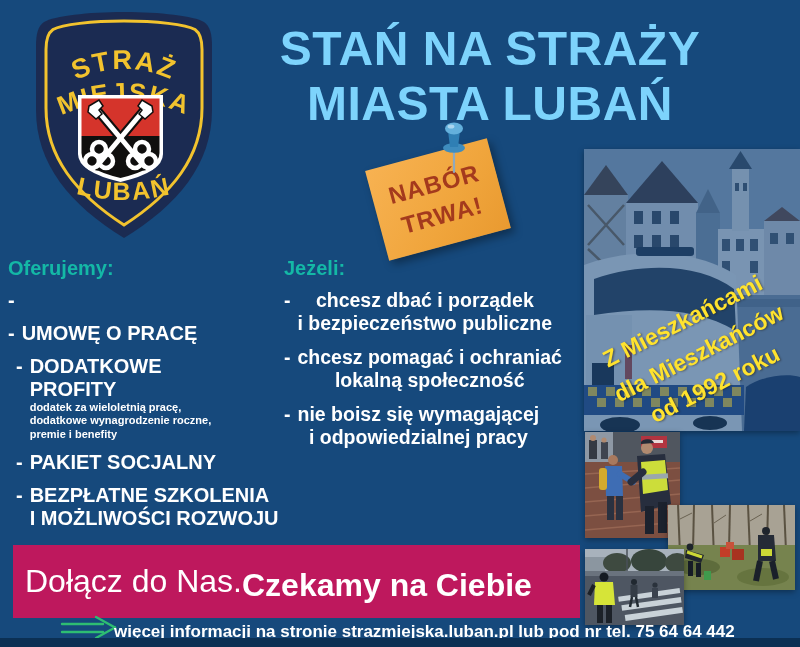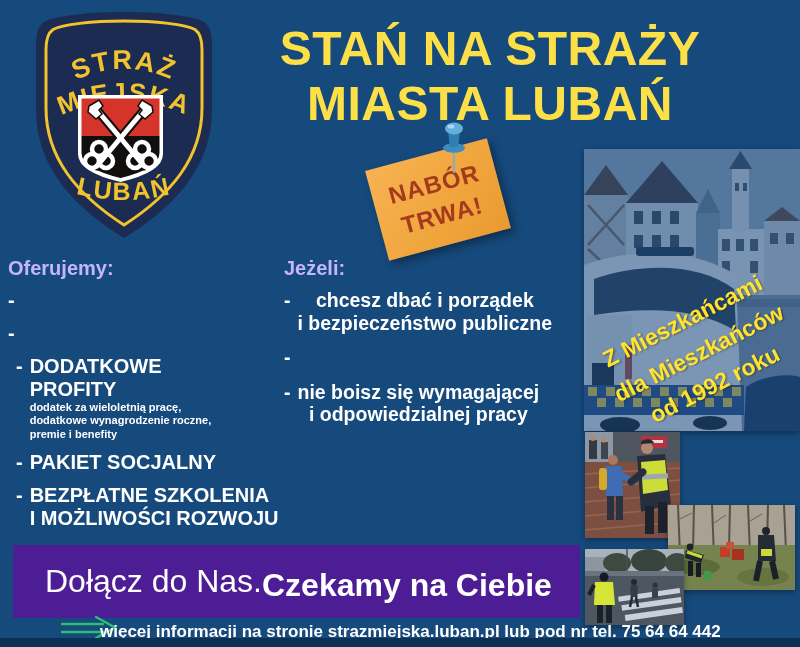--- a/index.html
+++ b/index.html
@@ -14,7 +14,7 @@
   
   .title {
     position:absolute; left:205px; top:22px; width:570px; z-index:2;
-    text-align:center; color:#fde047; font-weight:bold;
+    text-align:center; color:#7dd3fc; font-weight:bold;
     font-size:48px; line-height:1.14; letter-spacing:0.5px;
   }
   .title span { display:block; }

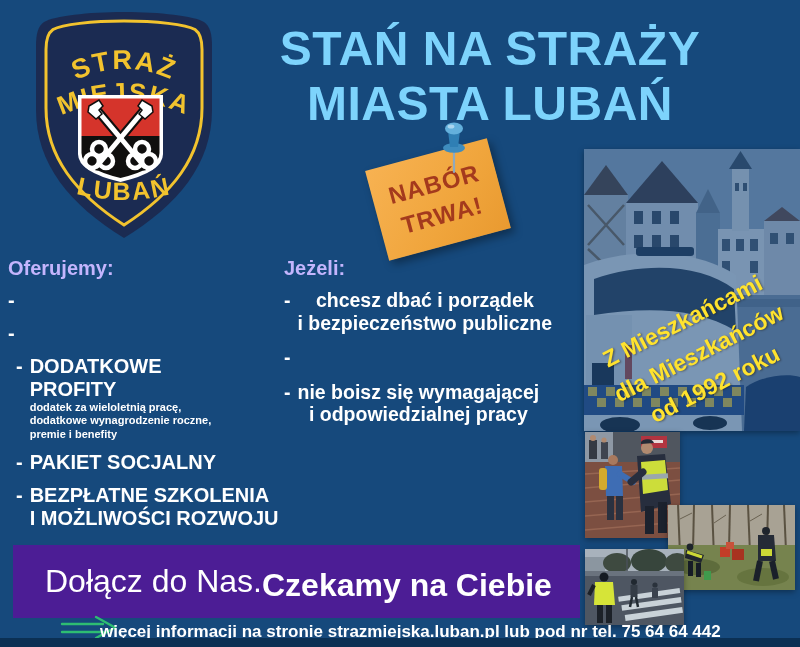--- a/index.html
+++ b/index.html
@@ -33,7 +33,7 @@
   
   .offer { position:absolute; left:8px; top:257px; width:292px; z-index:5; color:#ffffff; }
   .conditions { position:absolute; left:284px; top:257px; width:308px; z-index:5; color:#ffffff; }
-  .col-heading { color:#c4b5fd; font-size:20px; font-weight:600; margin-bottom:9px; }
+  .col-heading { color:#14b8a6; font-size:20px; font-weight:600; margin-bottom:9px; }
   .item { display:flex; gap:7px; font-weight:bold; font-size:20px; line-height:1.15; margin-bottom:10px; }
   .item.indent { margin-left:8px; }
   .item .dash { flex:0 0 auto; }

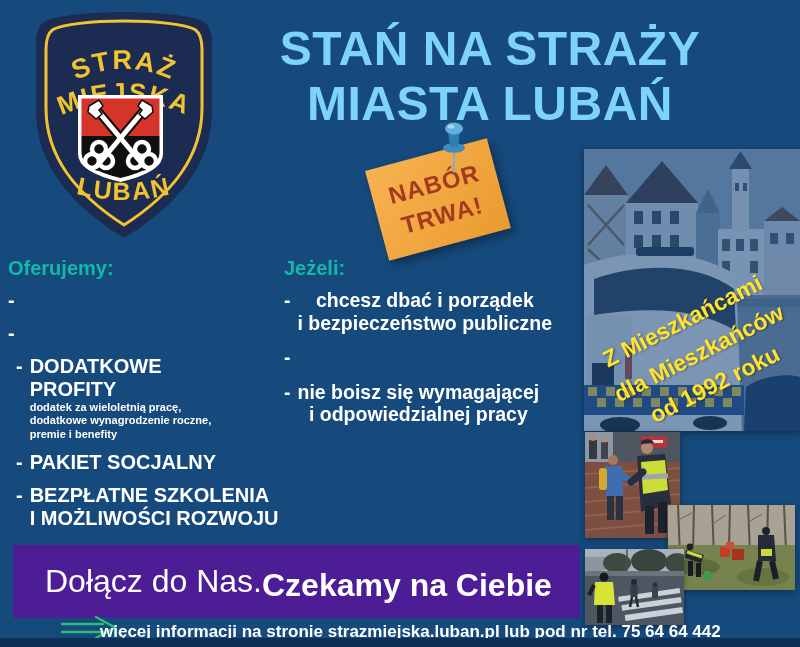--- a/index.html
+++ b/index.html
@@ -232,6 +232,7 @@
     </div>
     <div class="item">
       <span class="dash">-</span>
+      <span class="line">UMOWĘ O PRACĘ</span>
     </div>
     <div class="item indent">
       <span class="dash">-</span>

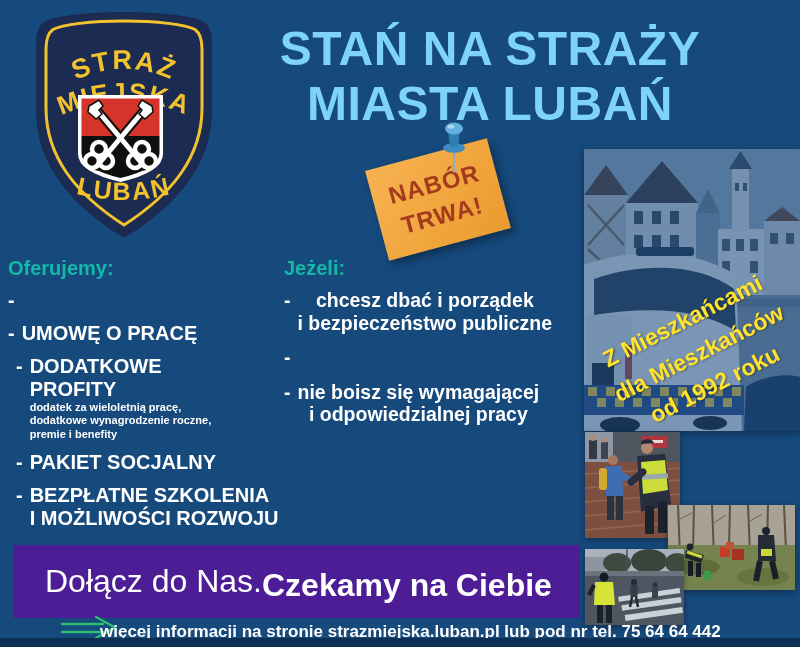--- a/index.html
+++ b/index.html
@@ -270,6 +270,10 @@
     </div>
     <div class="c-item">
       <span class="dash">-</span>
+      <span>
+        <span class="line">chcesz pomagać i ochraniać</span>
+        <span class="line">lokalną społeczność</span>
+      </span>
     </div>
     <div class="c-item">
       <span class="dash">-</span>

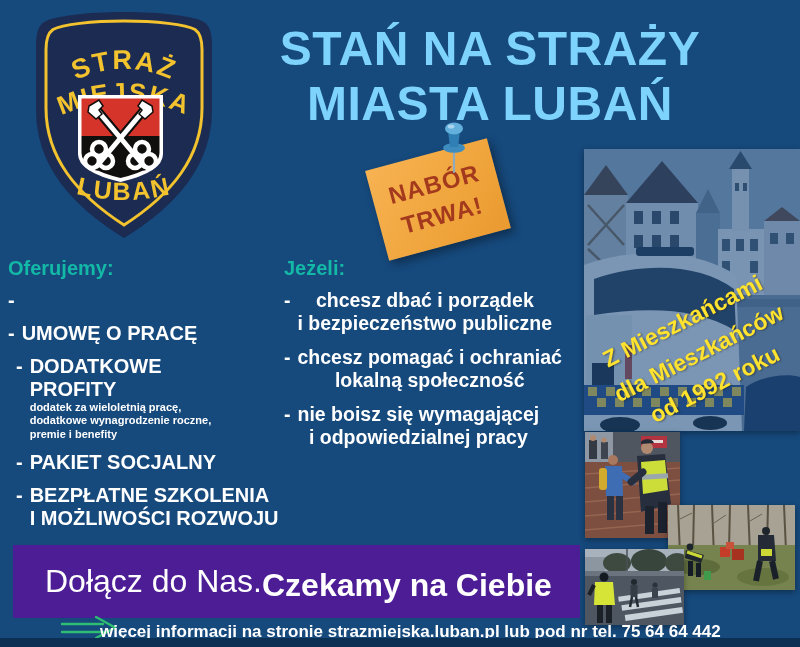--- a/index.html
+++ b/index.html
@@ -58,8 +58,8 @@
   
   .cta {
     position:absolute; left:13px; top:545px; width:567px; height:73px; z-index:4;
-    background:#4c1d95;
-    display:flex; align-items:center; padding-left:32px;
+    background:#be185d;
+    display:flex; align-items:center; padding-left:12px;
     color:#ffffff; font-size:32px; white-space:nowrap;
   }
   .cta .normal { font-weight:400; }

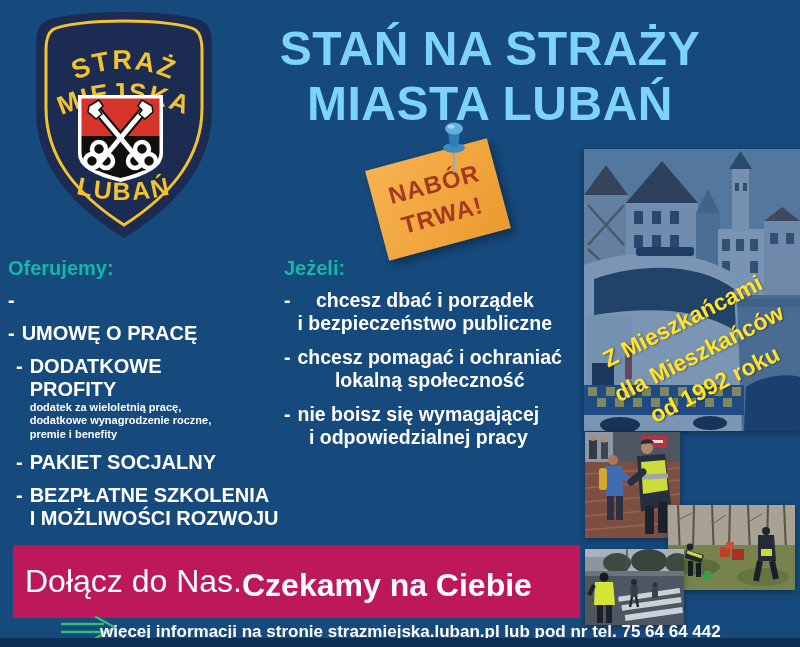--- a/index.html
+++ b/index.html
@@ -67,7 +67,7 @@
   
   .arrow { position:absolute; left:60px; top:615px; width:58px; height:25px; z-index:5; }
   .footer-info {
-    position:absolute; left:100px; top:622px; z-index:5;
+    position:absolute; left:114px; top:622px; z-index:5;
     color:#ffffff; font-size:17px; font-weight:bold; white-space:nowrap;
   }
   .bottom-strip { position:absolute; left:0; top:638px; width:800px; height:9px; background:#0b3054; z-index:6; }

